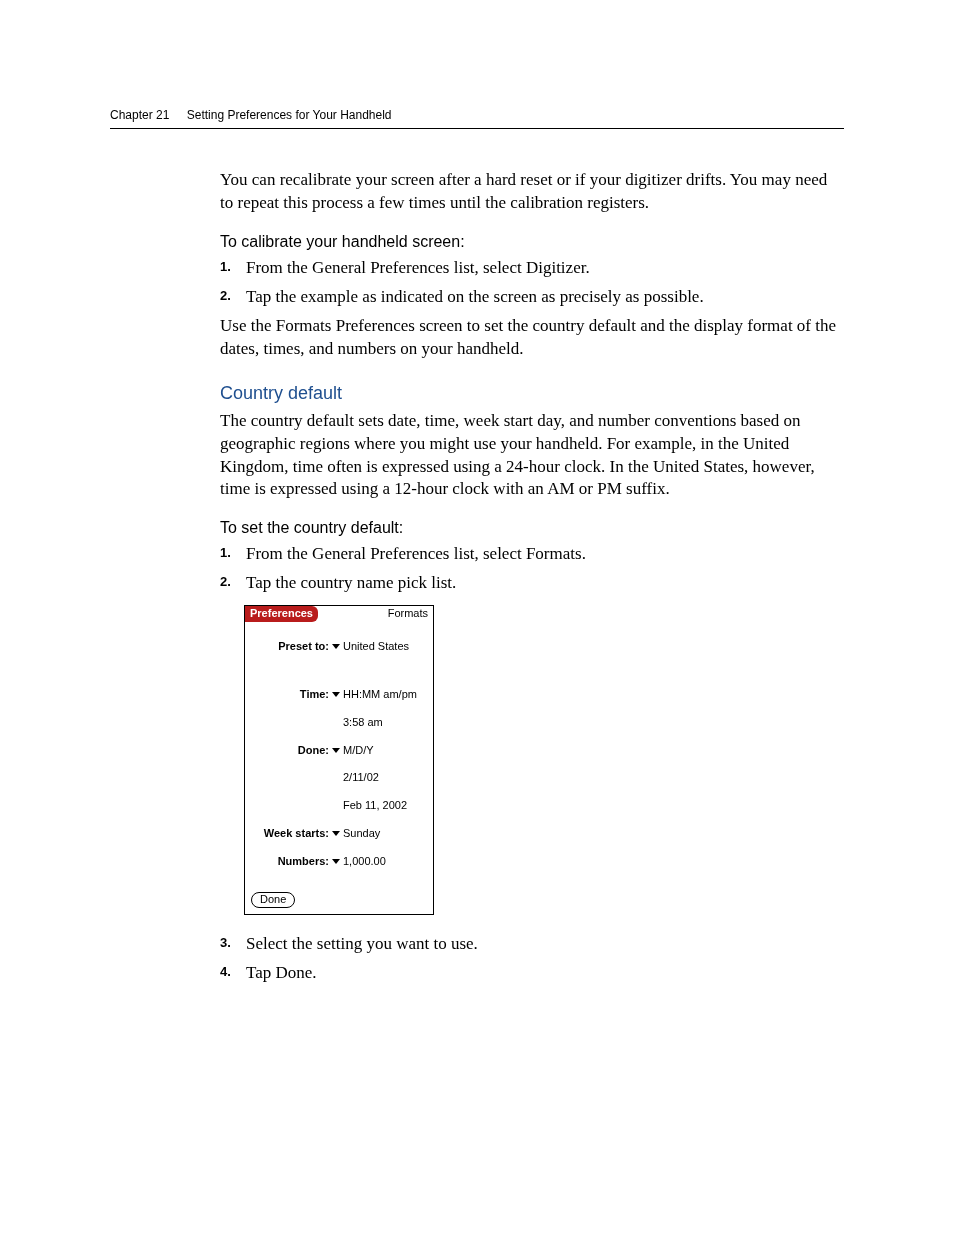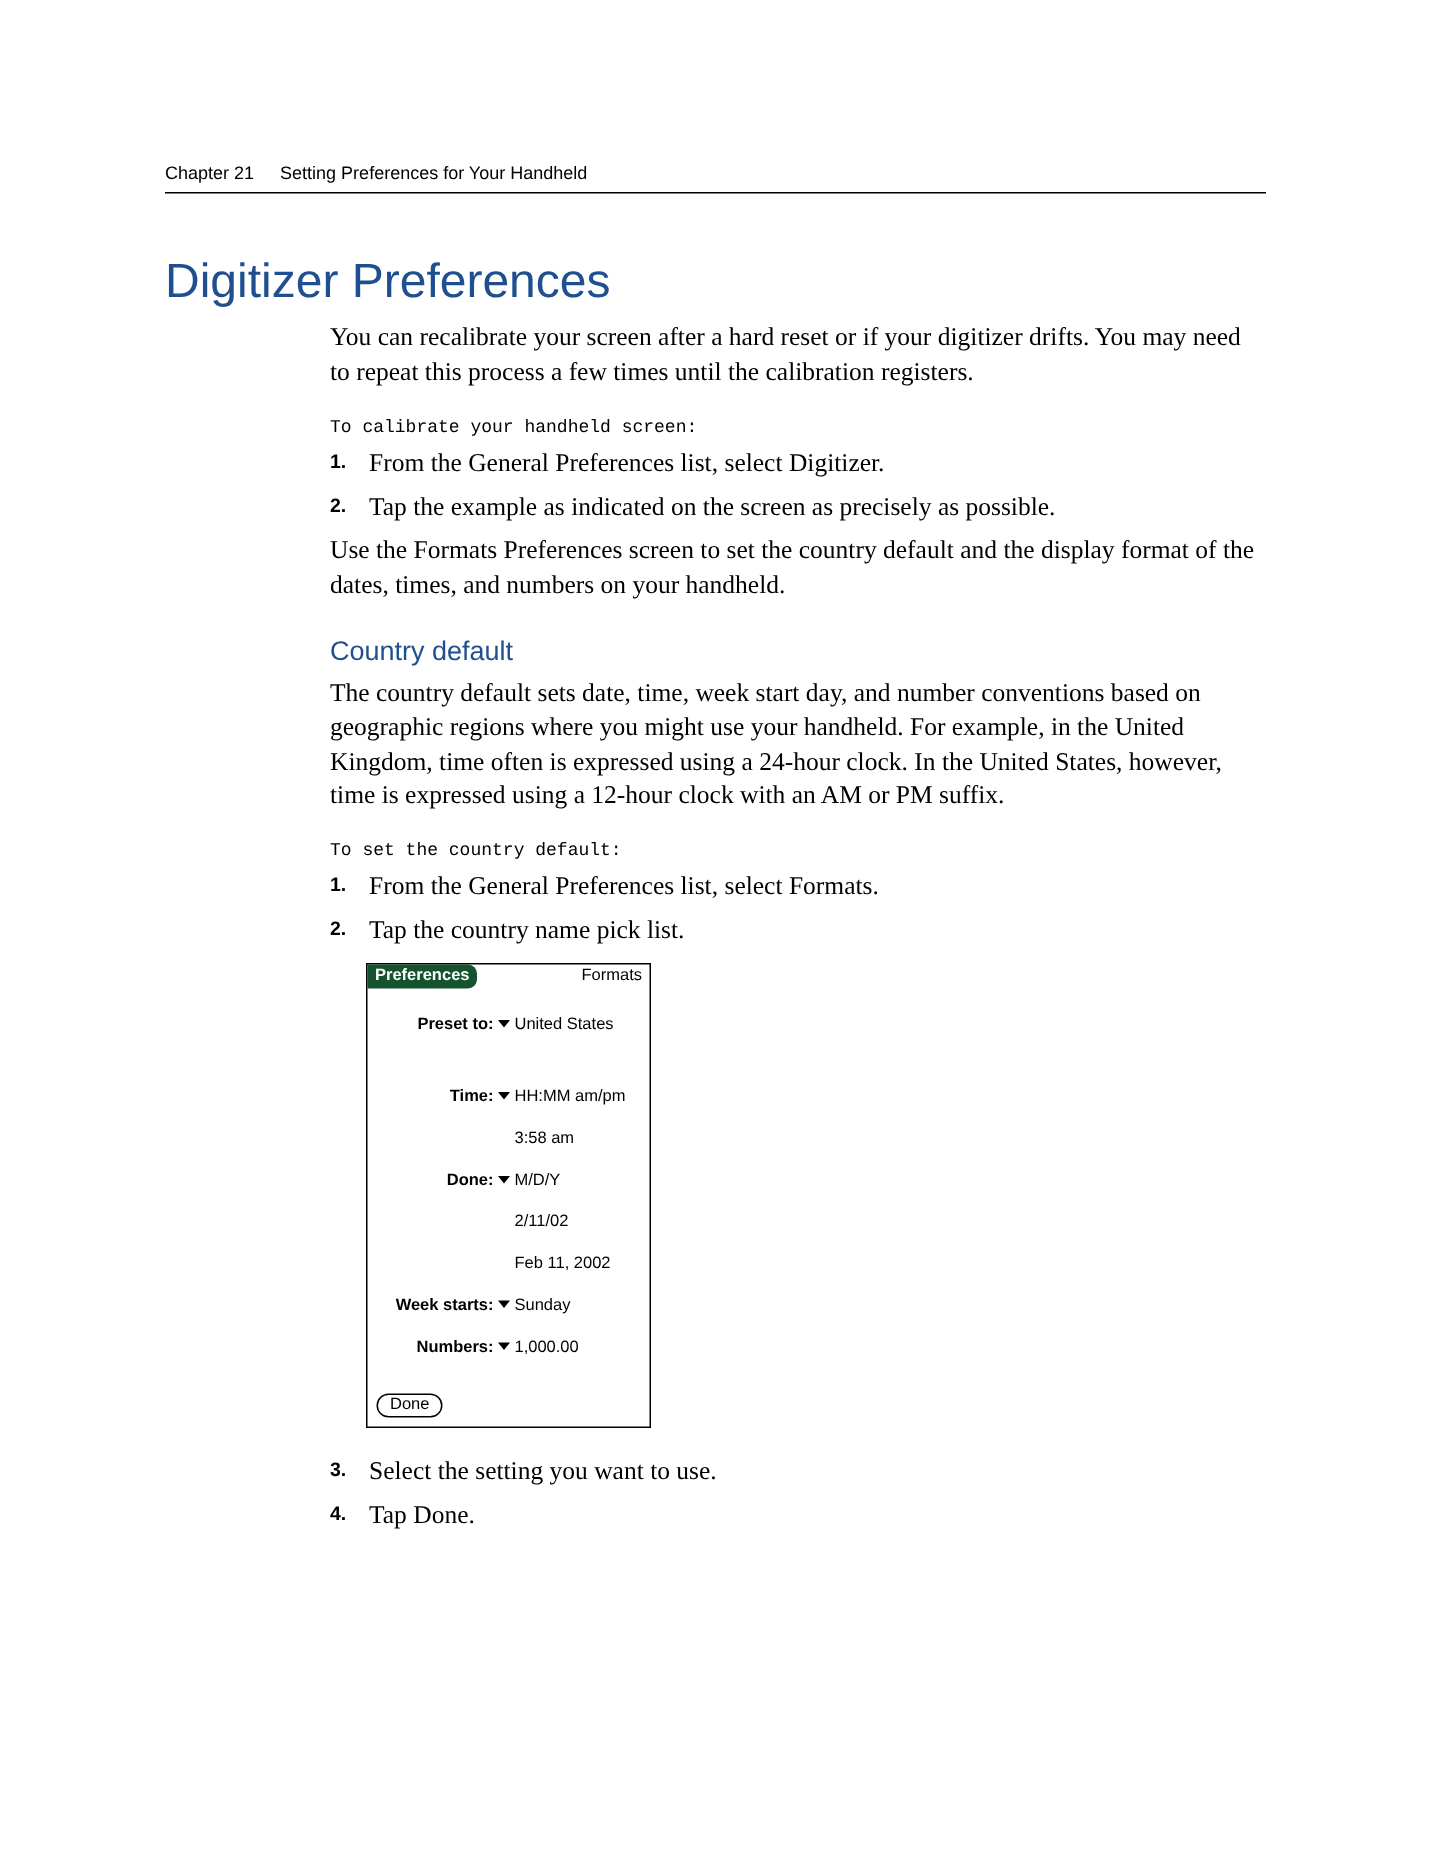--- a/index.html
+++ b/index.html
@@ -157,7 +157,6 @@
     <span>Setting Preferences for Your Handheld</span>
   </div>
 
-  <h1 class="section-title">Digitizer Preferences</h1>
   <div class="body-block">
     <p class="body">You can recalibrate your screen after a hard reset or if your digitizer drifts. You may need to repeat this process a few times until the calibration registers.</p>
     <div class="task-head">To calibrate your handheld screen:</div>

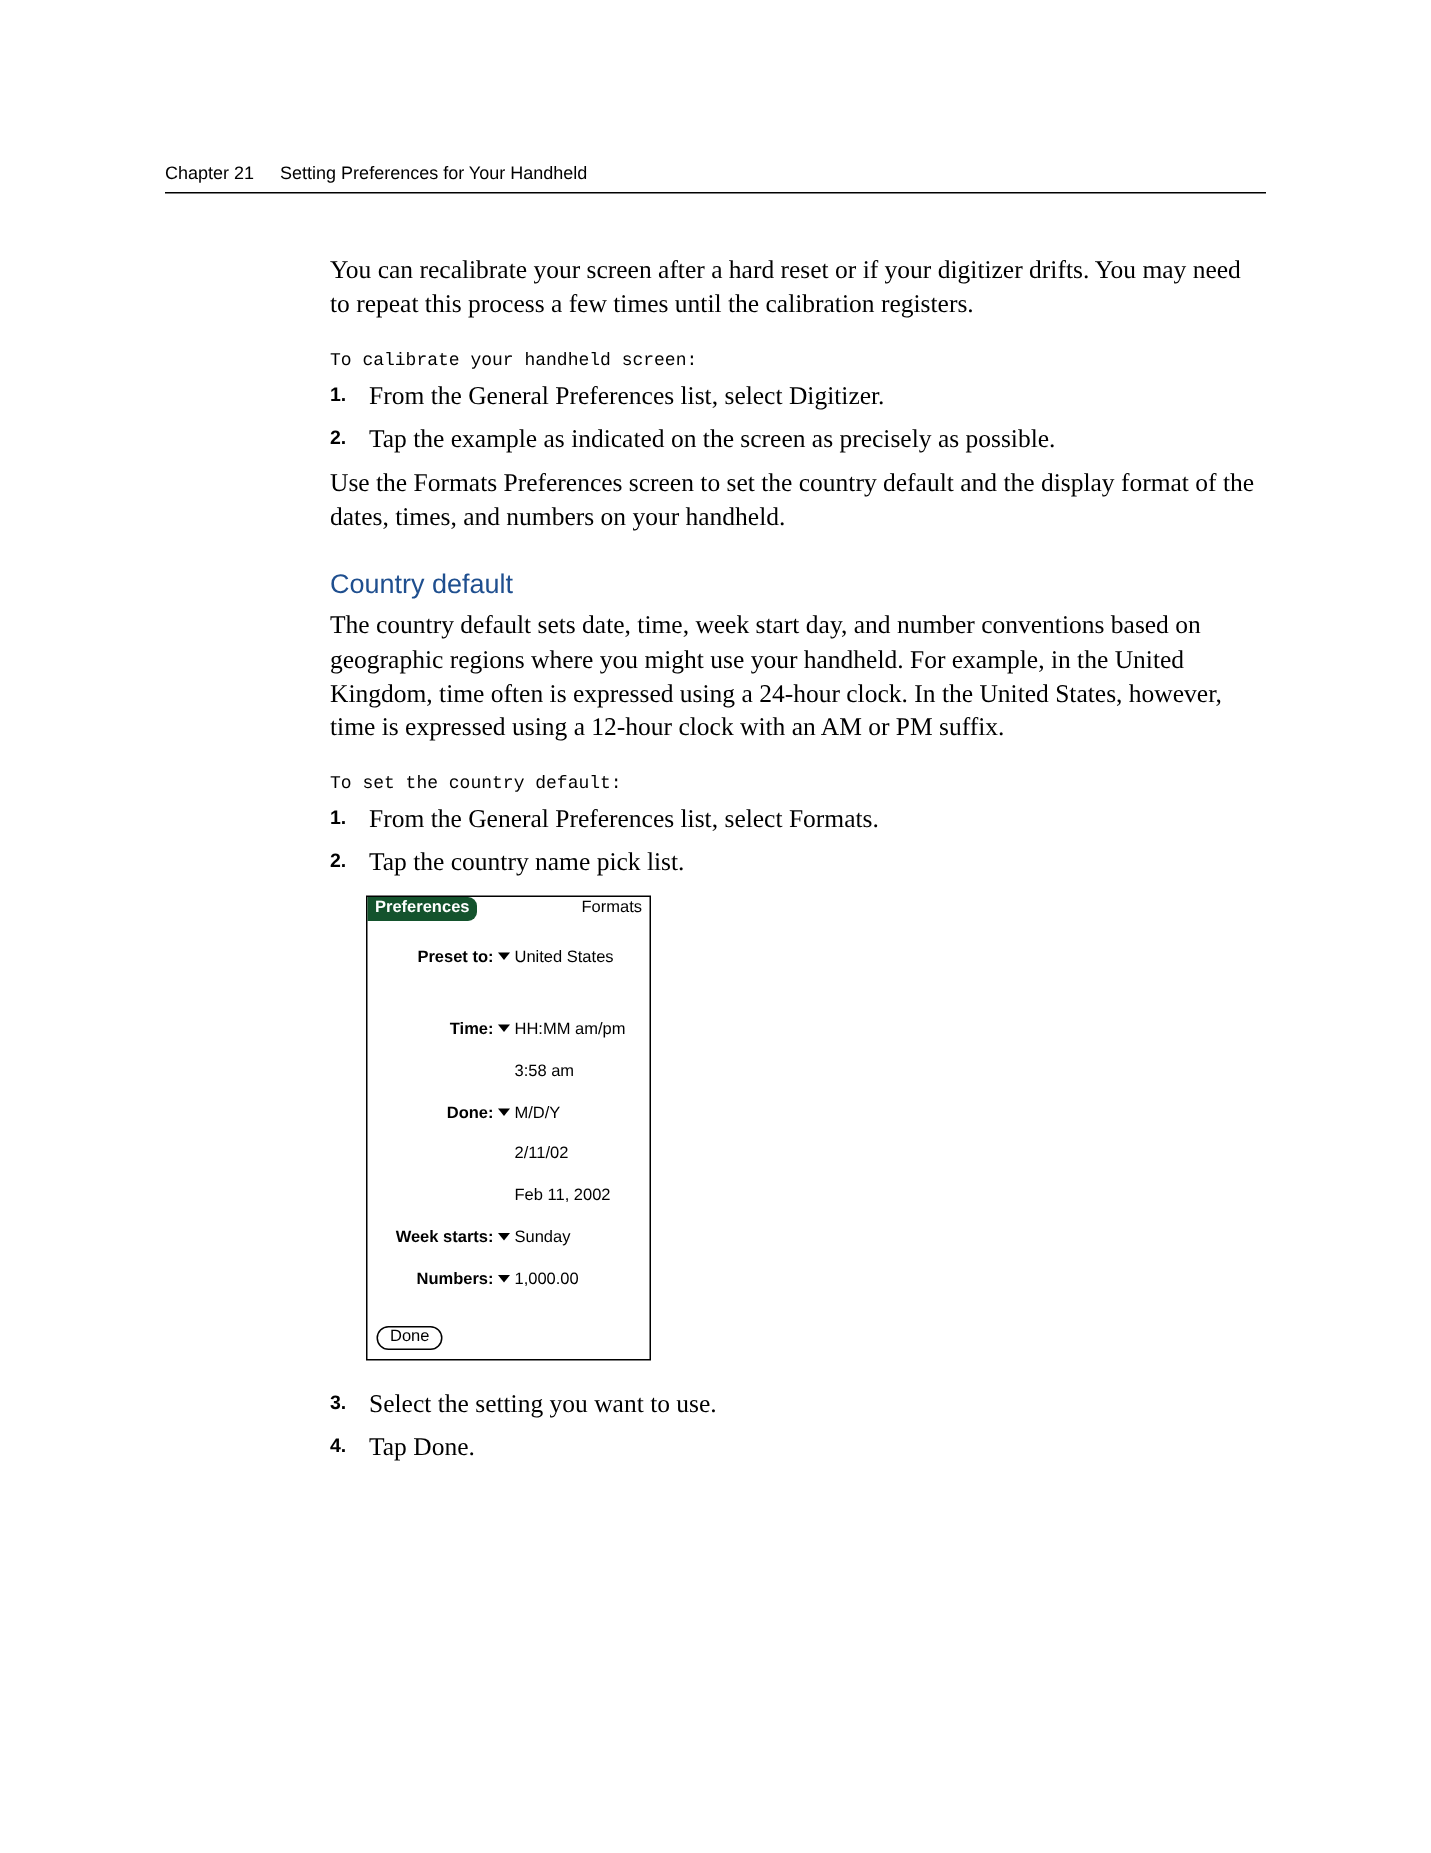--- a/index.html
+++ b/index.html
@@ -42,10 +42,10 @@
     margin: 6px 0 12px 0;
   }
   .task-head {
-    font-family: Liberation Mono, monospace;
+    font-family: Liberation Sans, sans-serif;
     font-stretch: condensed;
     font-weight: 400;
-    font-size: 12px;
+    font-size: 16px;
     margin: 18px 0 6px 0;
   }
   .subhead {

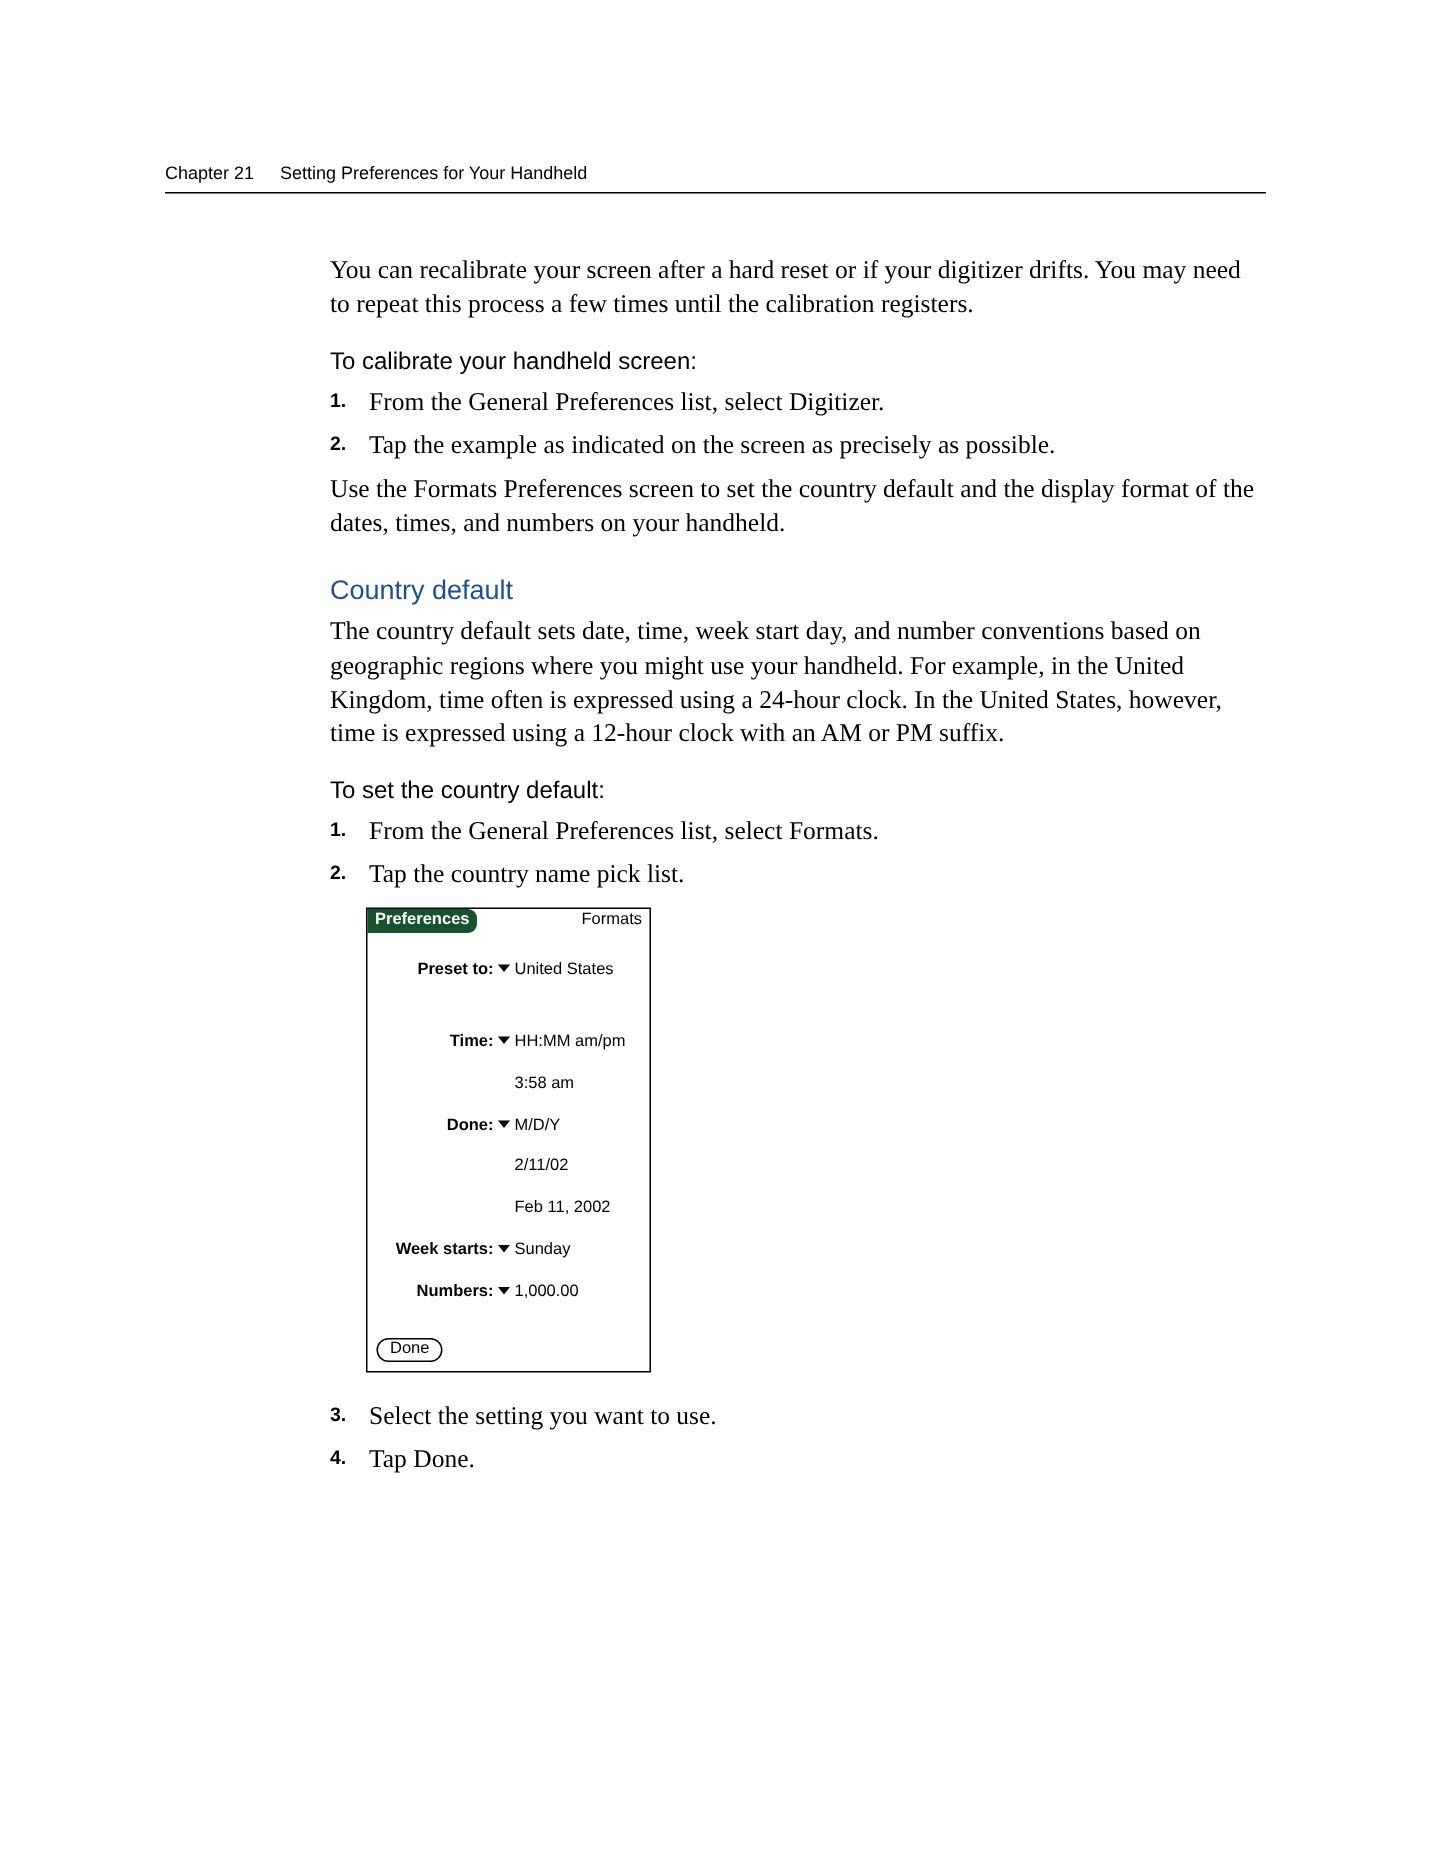--- a/index.html
+++ b/index.html
@@ -92,7 +92,7 @@
     height: 16px;
   }
   .palm-titlebar .left {
-    background: #14532d;
+    background: #b91c1c;
     color: #fff;
     font-weight: bold;
     padding: 1px 5px;

